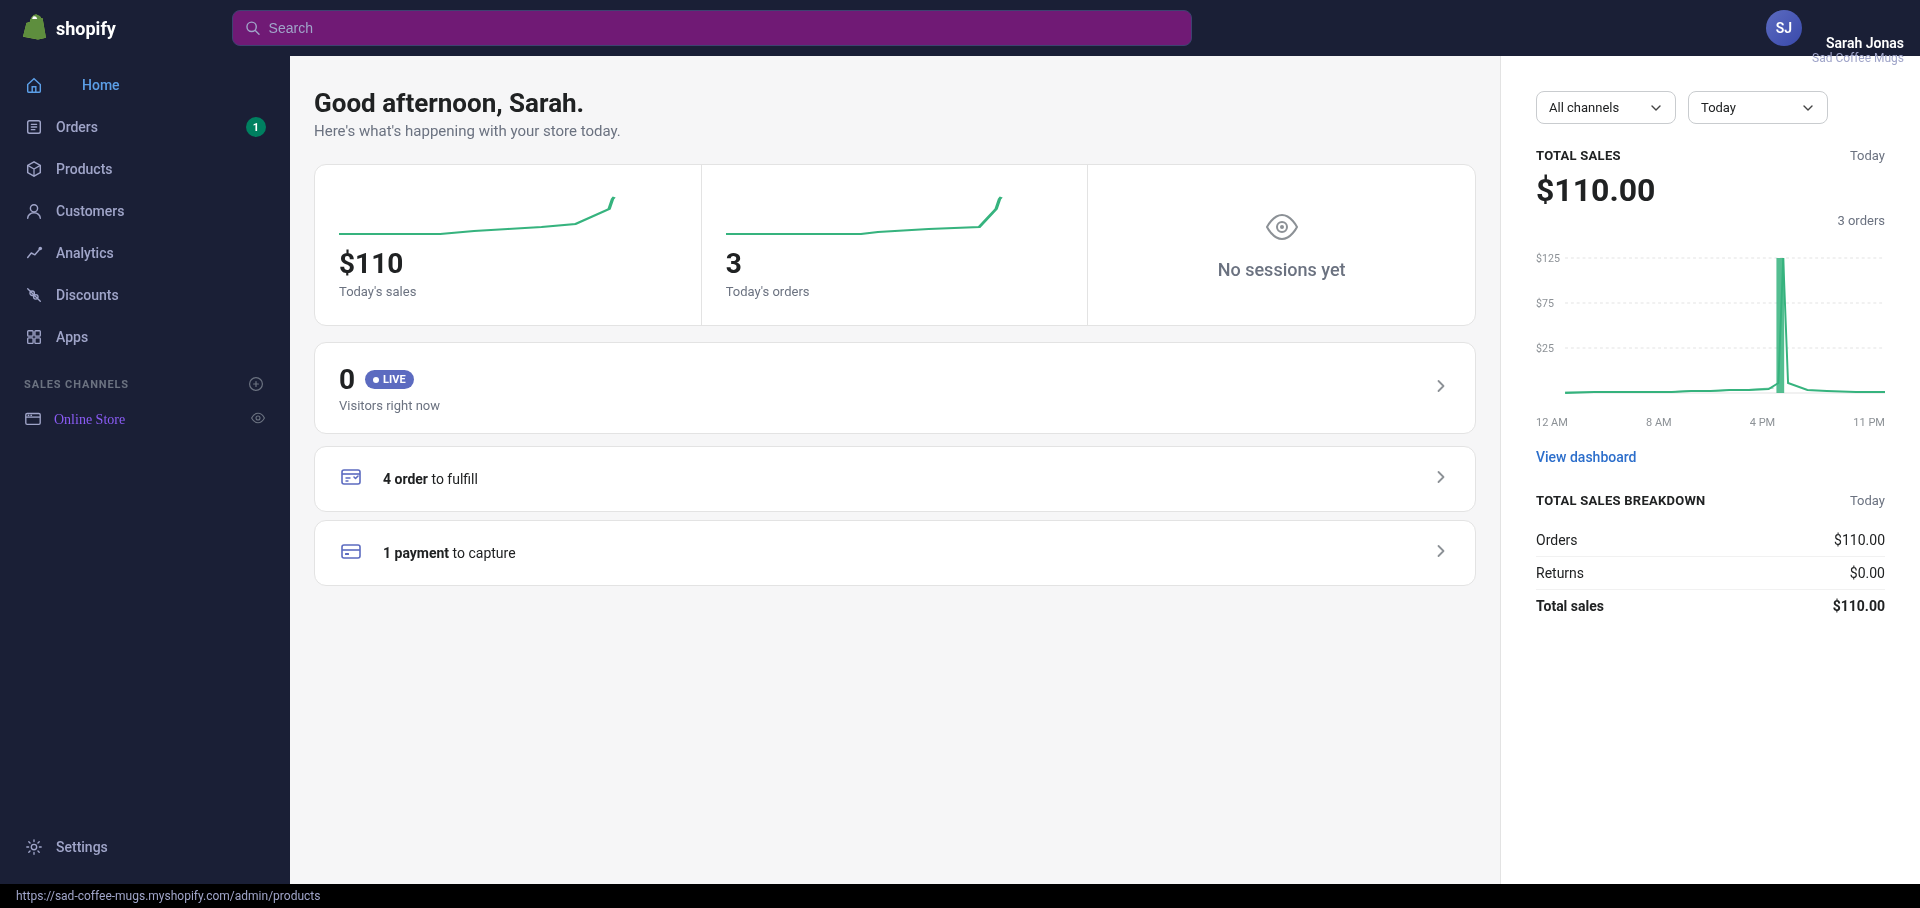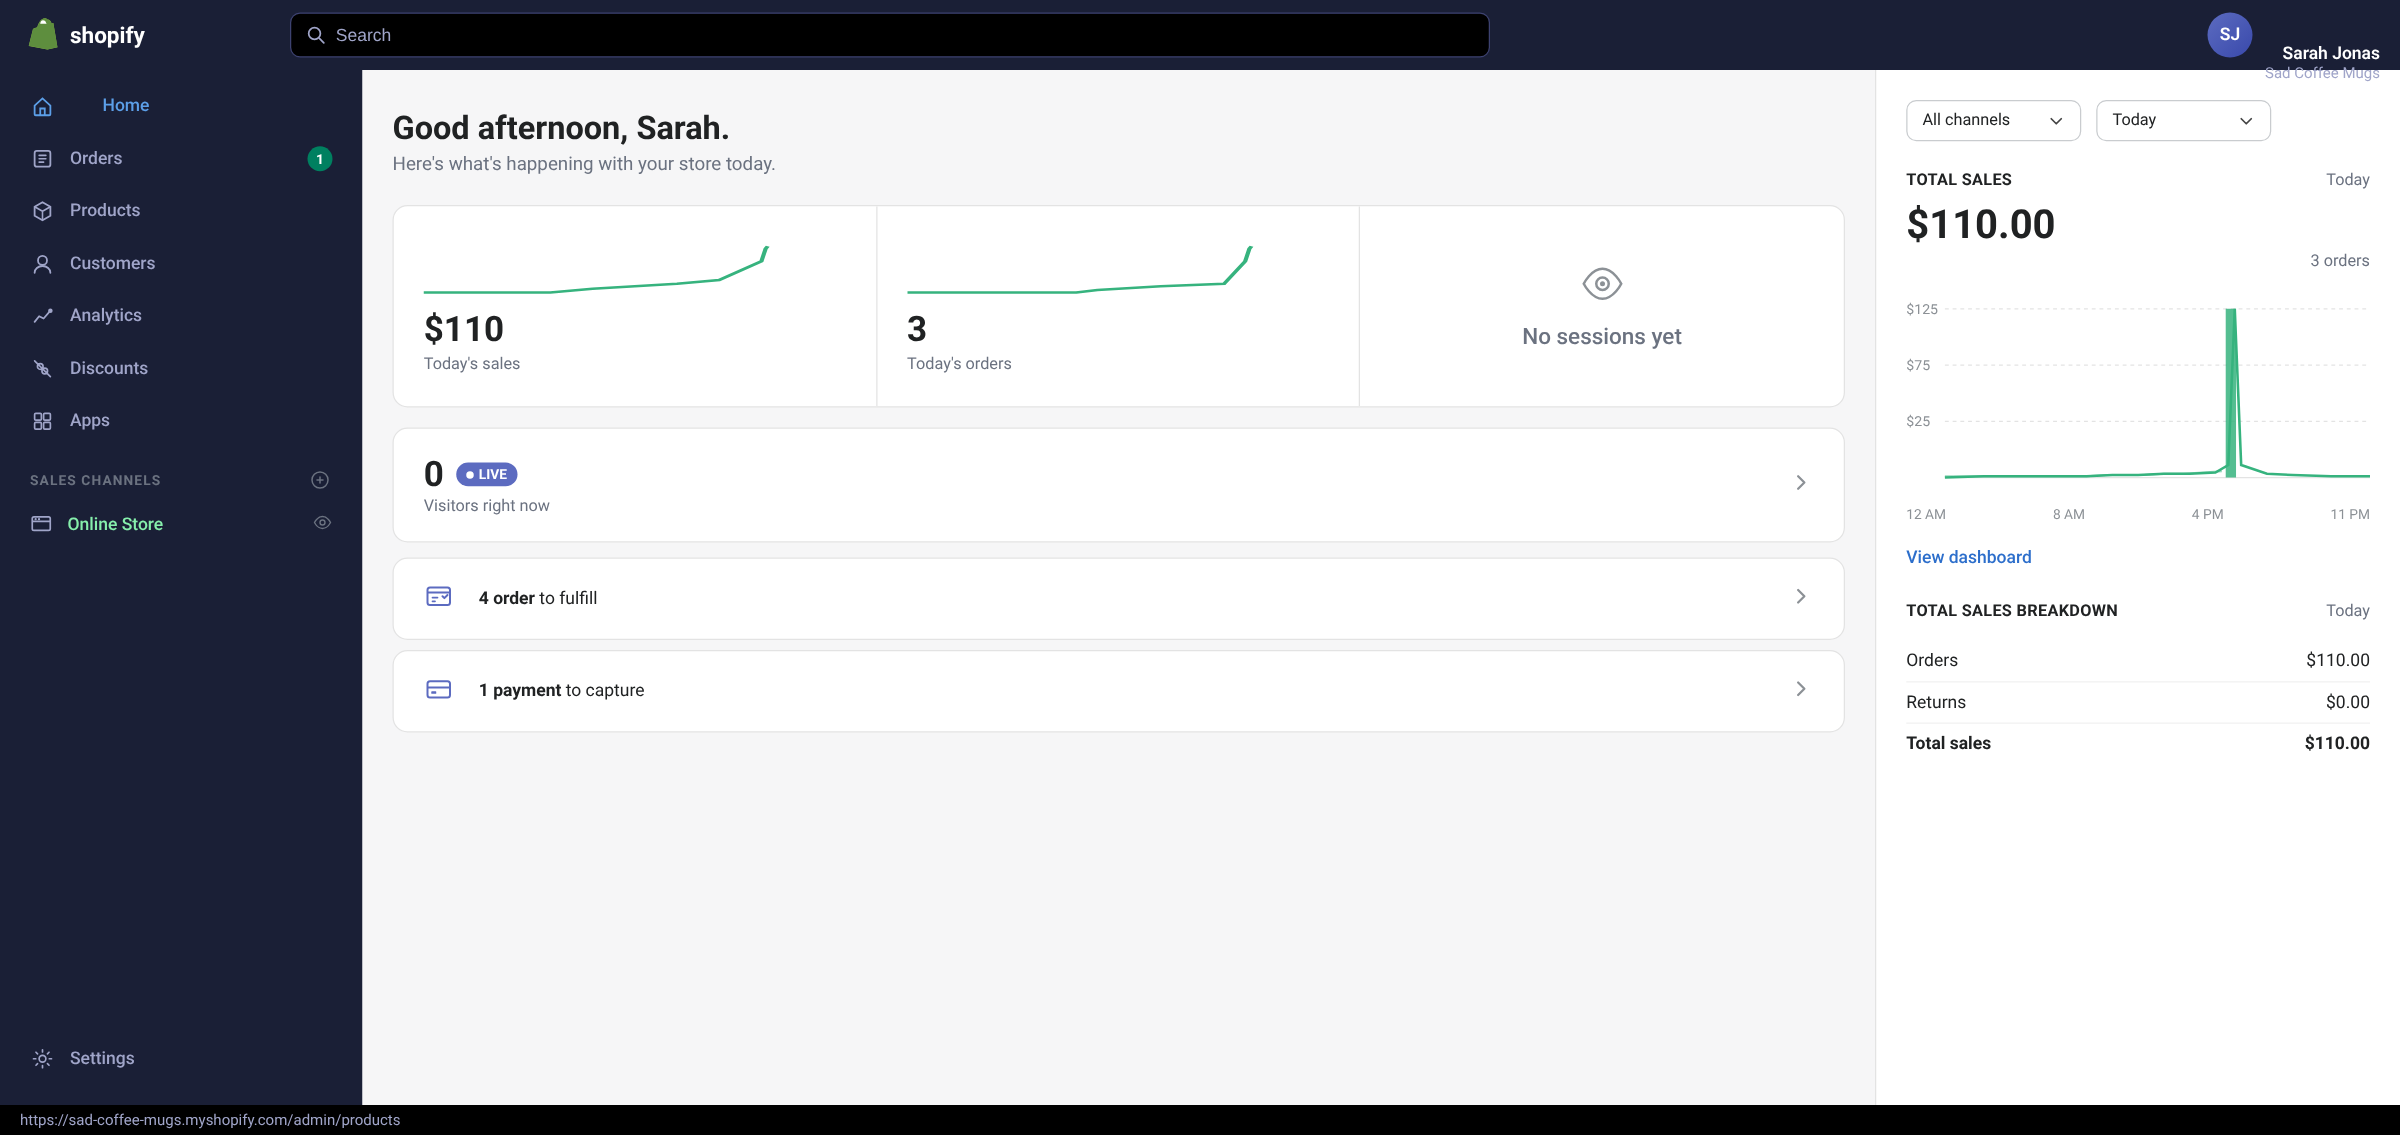--- a/index.html
+++ b/index.html
@@ -31,7 +31,7 @@
     }
     .search-bar {
       flex: 1;
-      background: #000000;
+      background: #701a75;
       border: 1px solid #3d4270;
       border-radius: 8px;
       display: flex;

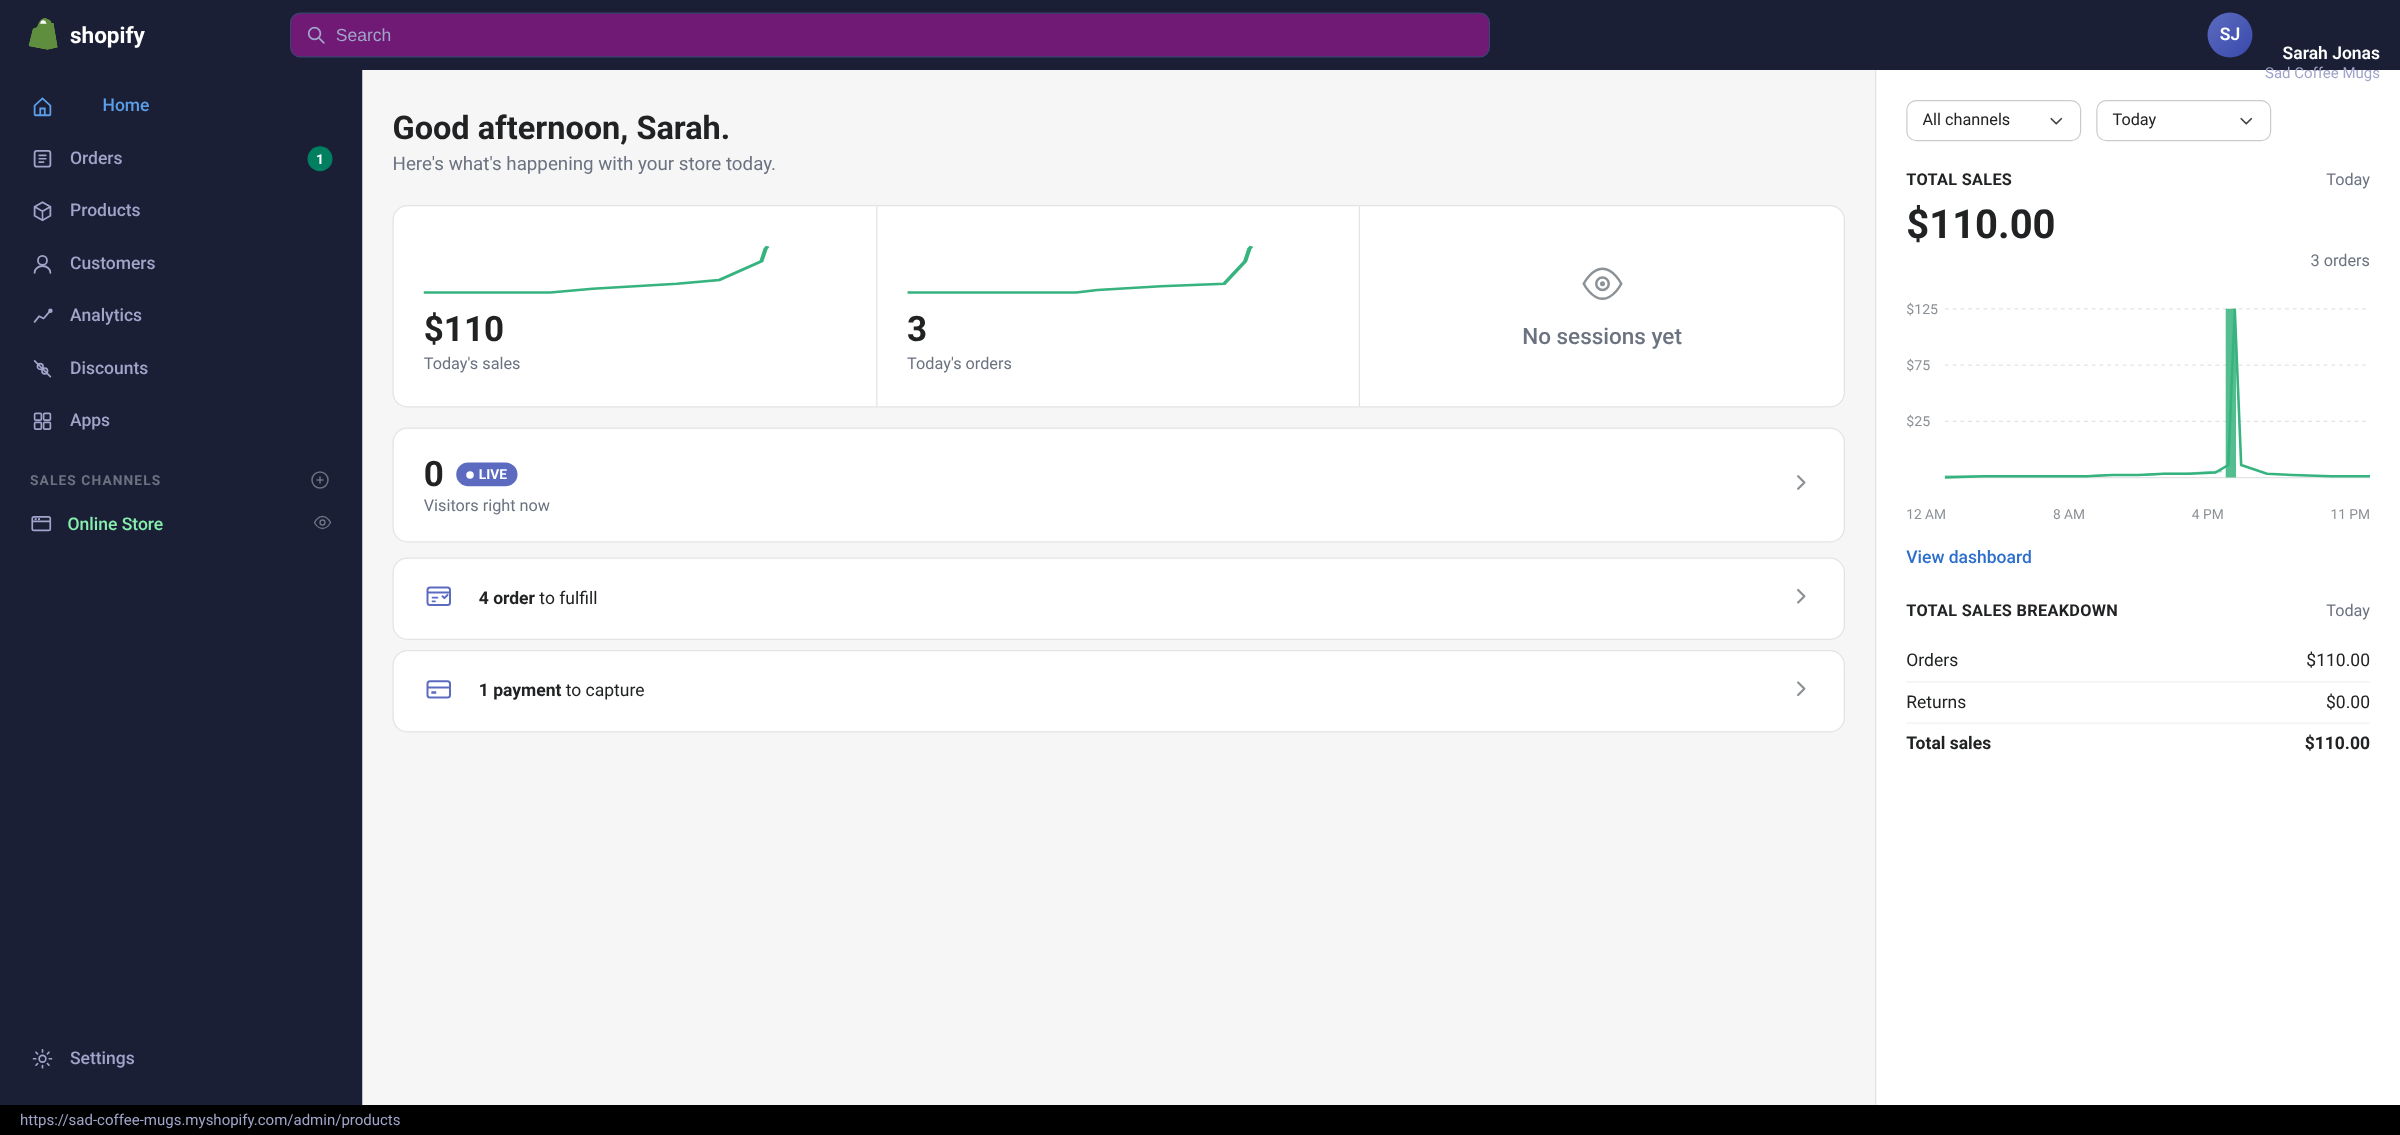--- a/index.html
+++ b/index.html
@@ -254,7 +254,7 @@
       background: white;
       border-left: 1px solid #e3e3e3;
       overflow-y: auto;
-      padding: 24px;
+      padding: 35px;
     }
     .right-panel::-webkit-scrollbar { width: 4px; }
     .right-panel::-webkit-scrollbar-thumb { background: #ccc; }

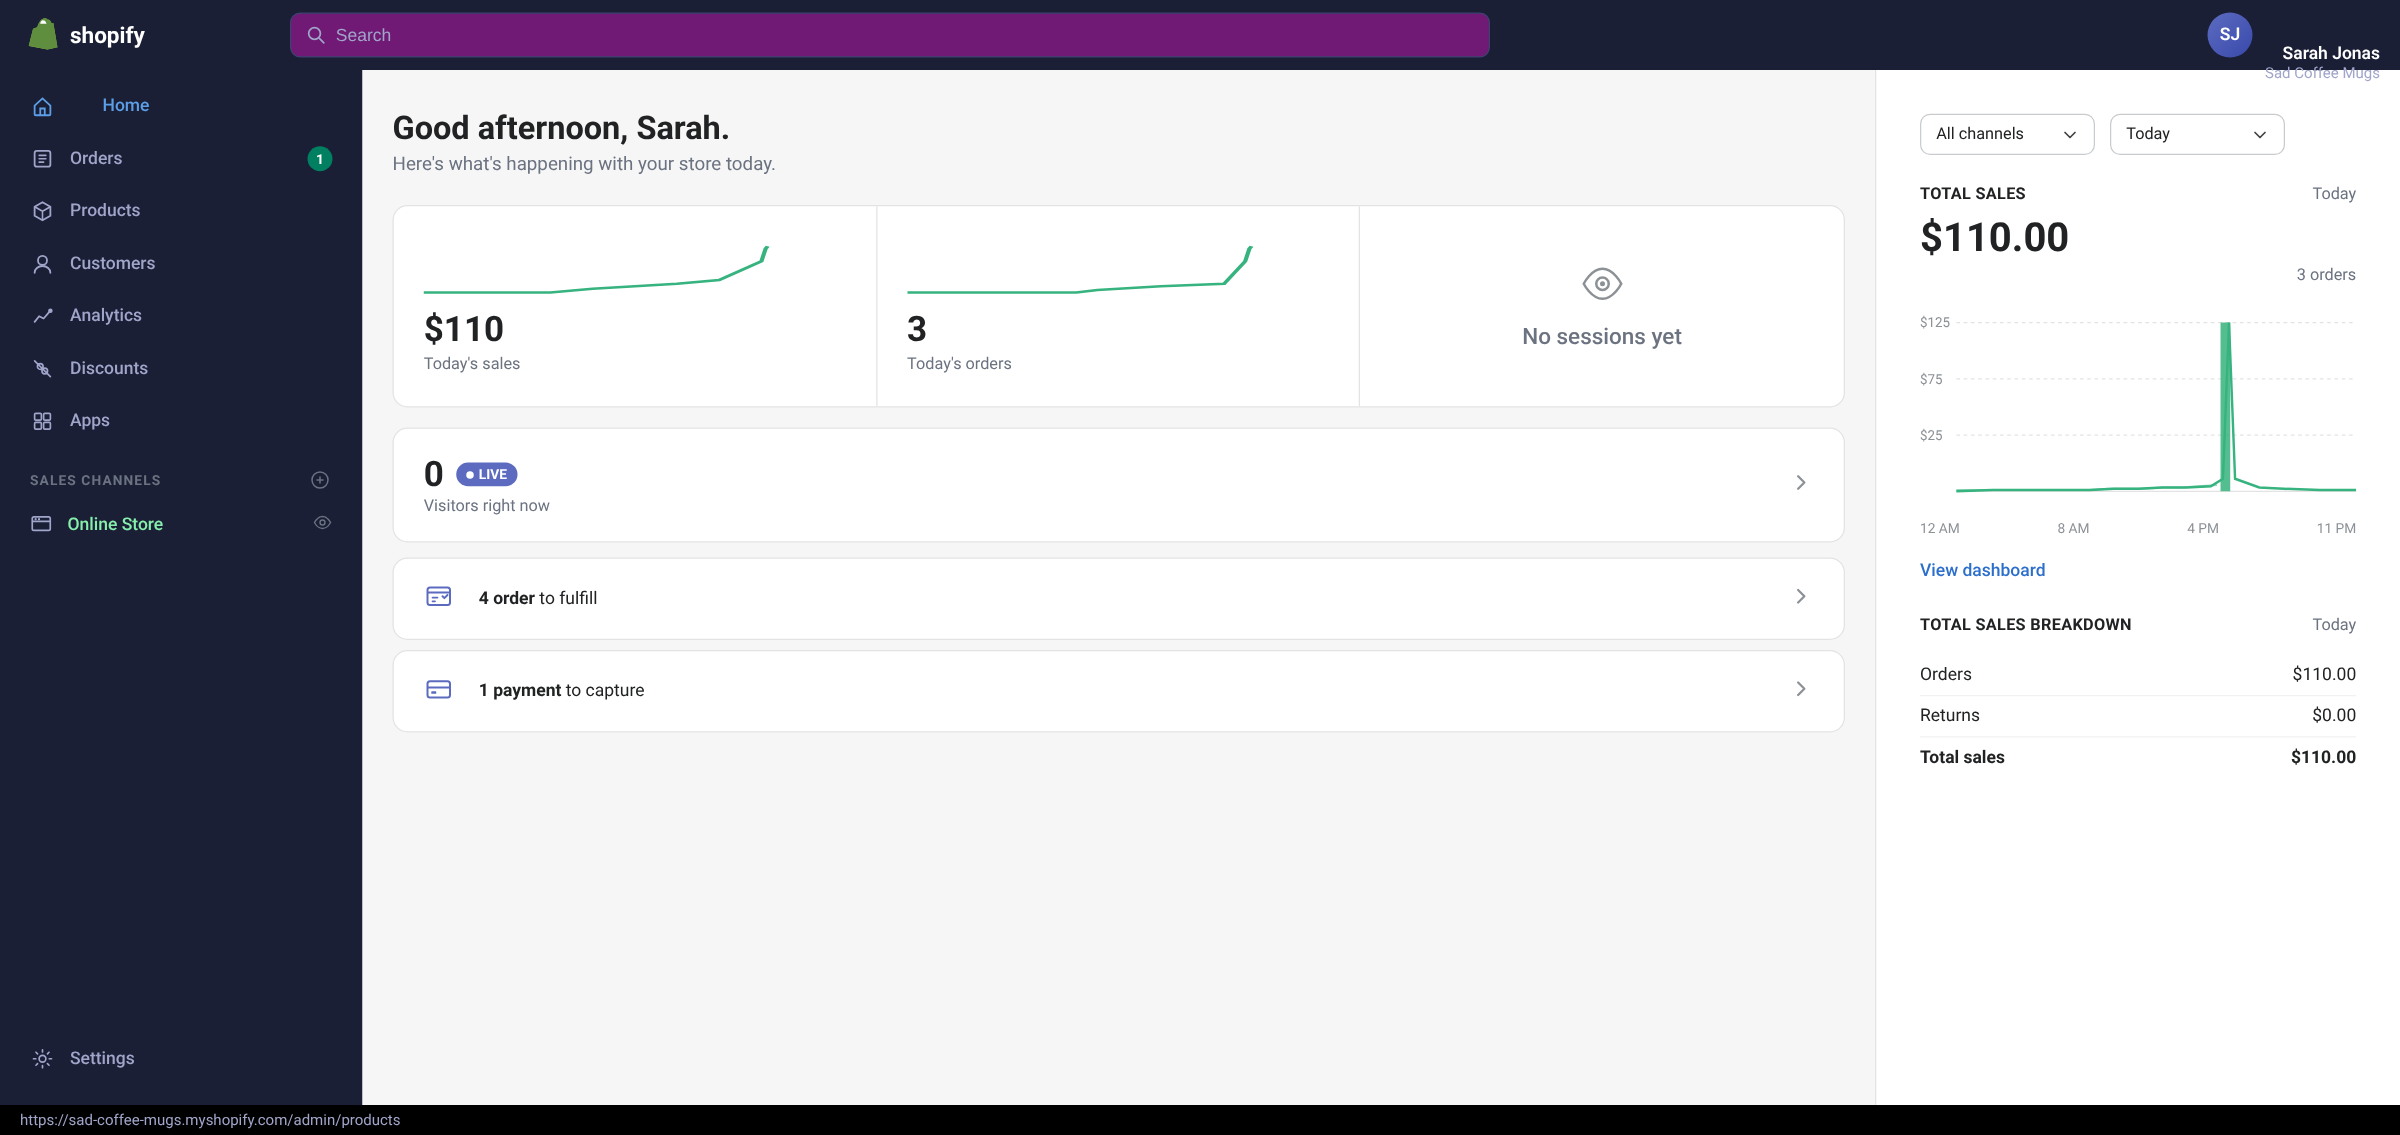--- a/index.html
+++ b/index.html
@@ -149,12 +149,13 @@
       align-items: center;
       gap: 12px;
       padding: 10px 16px;
-      color: #86efac;
+      color: #8b5cf6;
       font-size: 14px;
       font-weight: 500;
       cursor: pointer;
       border-radius: 6px;
       margin: 1px 8px;
+      font-family: Liberation Serif, serif;
     }
     .online-store-item .eye-icon { margin-left: auto; }
 

